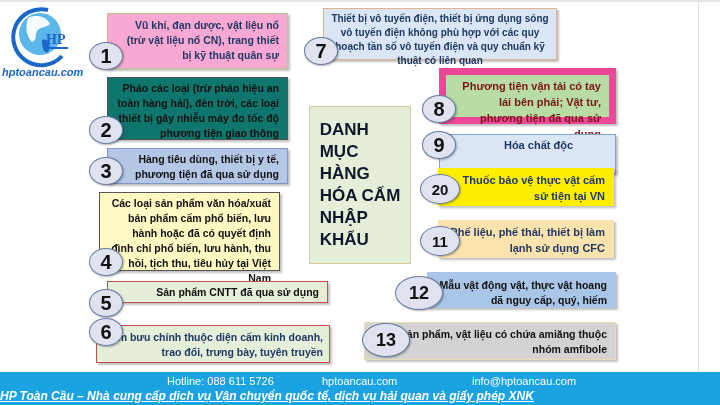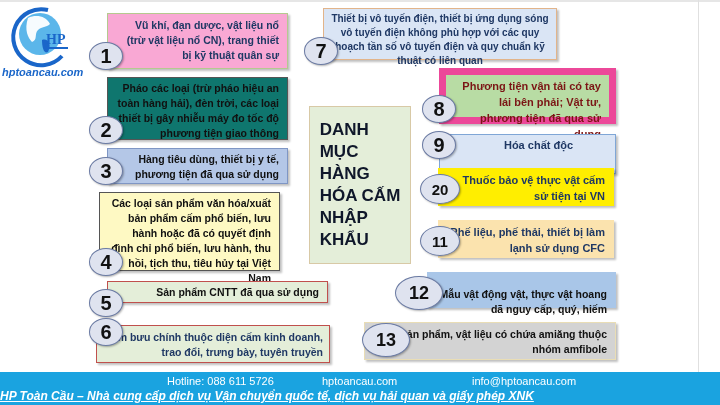--- a/index.html
+++ b/index.html
@@ -134,7 +134,7 @@
 </div>
 <div class="badge mid" style="left:420px; top:226px;">11</div>
 
-<div class="box" style="left:427px; top:272px; width:189px; height:36px; background:#a9c6e8; border:1px solid #a9c6e8; color:#111; padding-top:14px;">
+<div class="box" style="left:427px; top:272px; width:189px; height:36px; background:#a9c6e8; border:1px solid #a9c6e8; color:#111; padding-top:5px;">
   <span>Mẫu vật động vật, thực vật hoang dã nguy cấp, quý, hiếm</span>
 </div>
 <div class="badge wide" style="left:395px; top:276px;">12</div>

